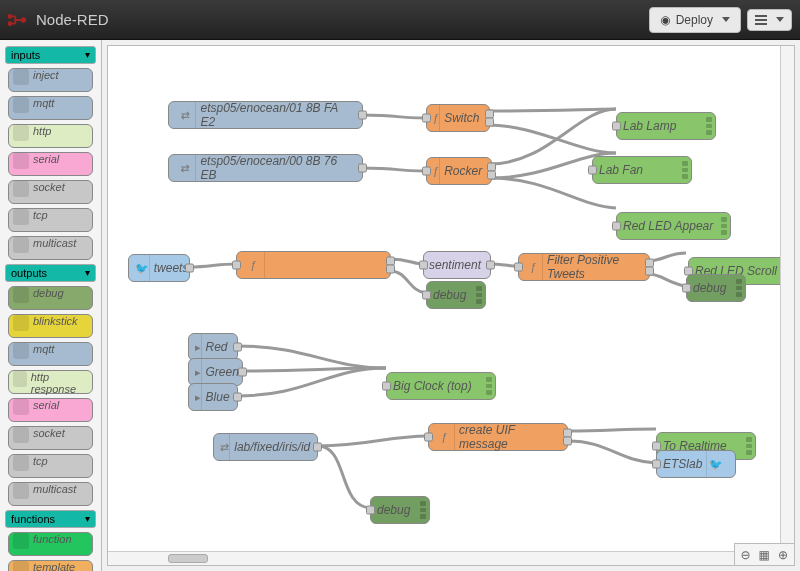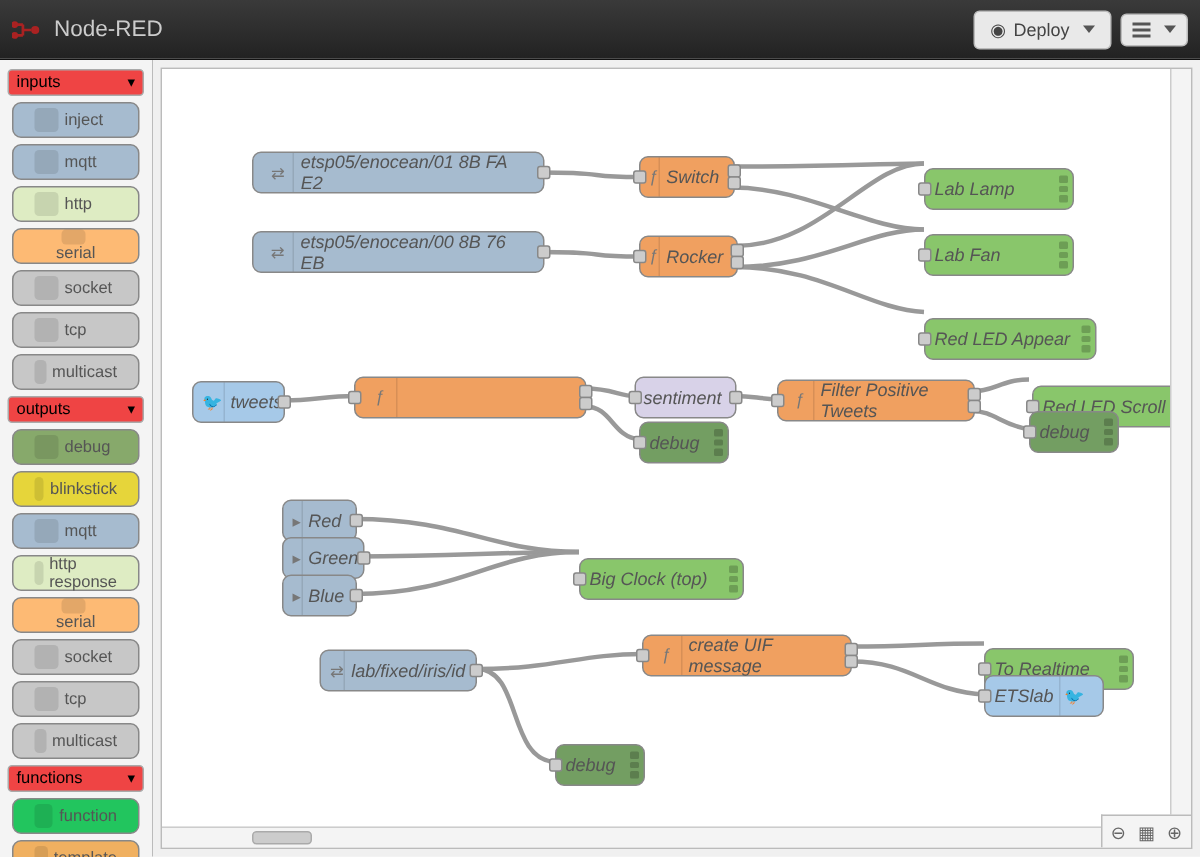--- a/index.html
+++ b/index.html
@@ -28,7 +28,7 @@
     overflow-y:auto; overflow-x:hidden; padding:3px 0;
   }
   .palette-cat {
-    background:#ef4444; border:1px solid #aaa; border-radius:3px; margin:3px 5px;
+    background:#14b8a6; border:1px solid #aaa; border-radius:3px; margin:3px 5px;
     font-size:11px; padding:2px 5px; display:flex; justify-content:space-between; 
     cursor:pointer;
   }

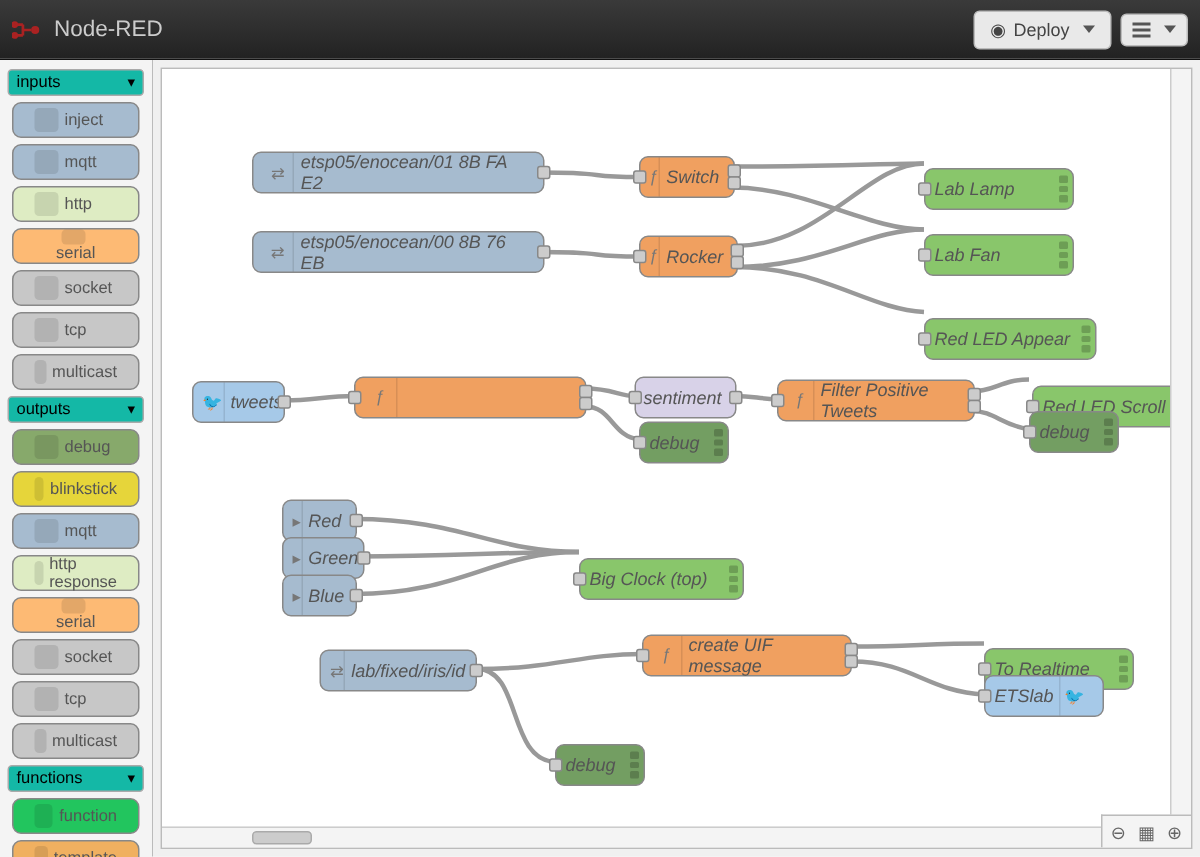--- a/index.html
+++ b/index.html
@@ -34,8 +34,8 @@
   }
   .palette-cat .chev { font-size:10px; }
   .palette-node {
-    margin:4px 8px; height:24px; border-radius:6px; font-size:11px; 
-    display:flex; align-items:center; padding:0 14px; color:#555; border:1px solid #888;
+    margin:4px 8px; height:24px; border-radius:6px; font-size:11px; font-style:italic;
+    display:flex; padding:0 4px; color:#555; border:1px solid #888;
     position:relative; cursor:grab;
   }
   .pn-icon { width:16px;height:16px;border-radius:3px;margin-right:4px;background:rgba(0,0,0,0.1);display:flex;align-items:center;justify-content:center;font-size:9px;color:#666;}

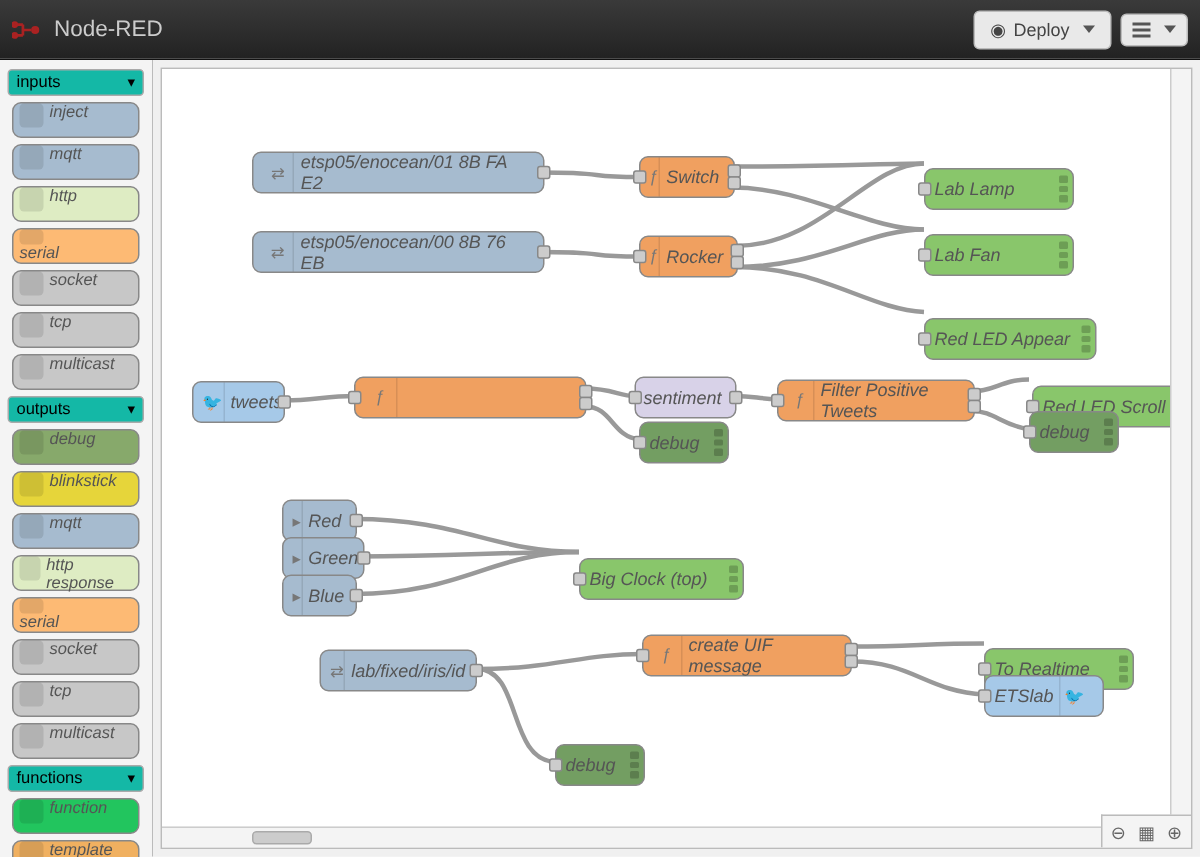--- a/index.html
+++ b/index.html
@@ -41,7 +41,7 @@
   .pn-icon { width:16px;height:16px;border-radius:3px;margin-right:4px;background:rgba(0,0,0,0.1);display:flex;align-items:center;justify-content:center;font-size:9px;color:#666;}
   .pn-blue { background:#a6bbcf; }
   .pn-pale { background:#deecc3; }
-  .pn-orange { background:#fdba74;flex-direction:column; }
+  .pn-orange { background:#f9a8d4; }
   .pn-grey { background:#c7c7c7; }
   .pn-green { background:#87a96b; }
   .pn-yellow { background:#e6d53a; }

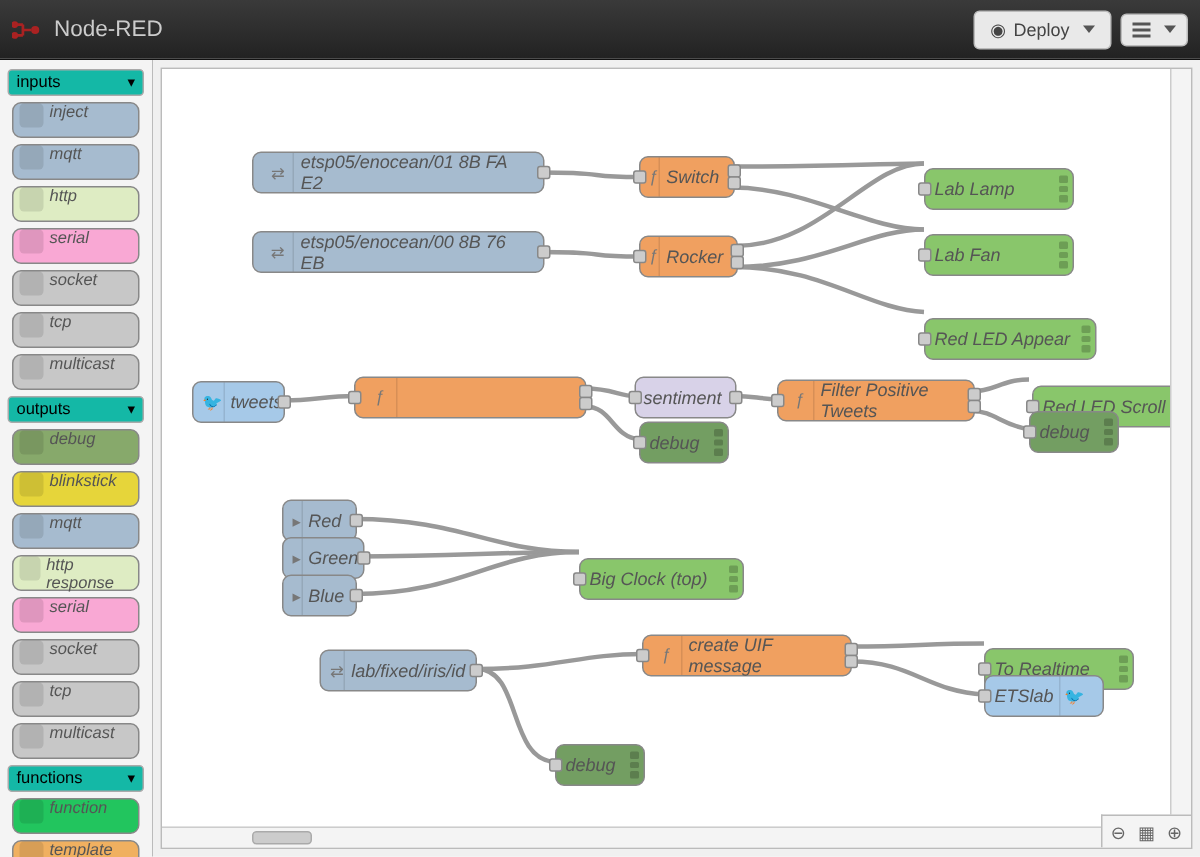--- a/index.html
+++ b/index.html
@@ -252,7 +252,7 @@
           <span></span>
         </div>
     </div>
-    <div class="flow-node fn-green" style="left:508px; top:94px; width:100px;">
+    <div class="flow-node fn-green" style="left:484px; top:94px; width:100px;">
       <span>Lab Fan</span>
       <span class="port port-in"></span>
       <div class="bars-r">

